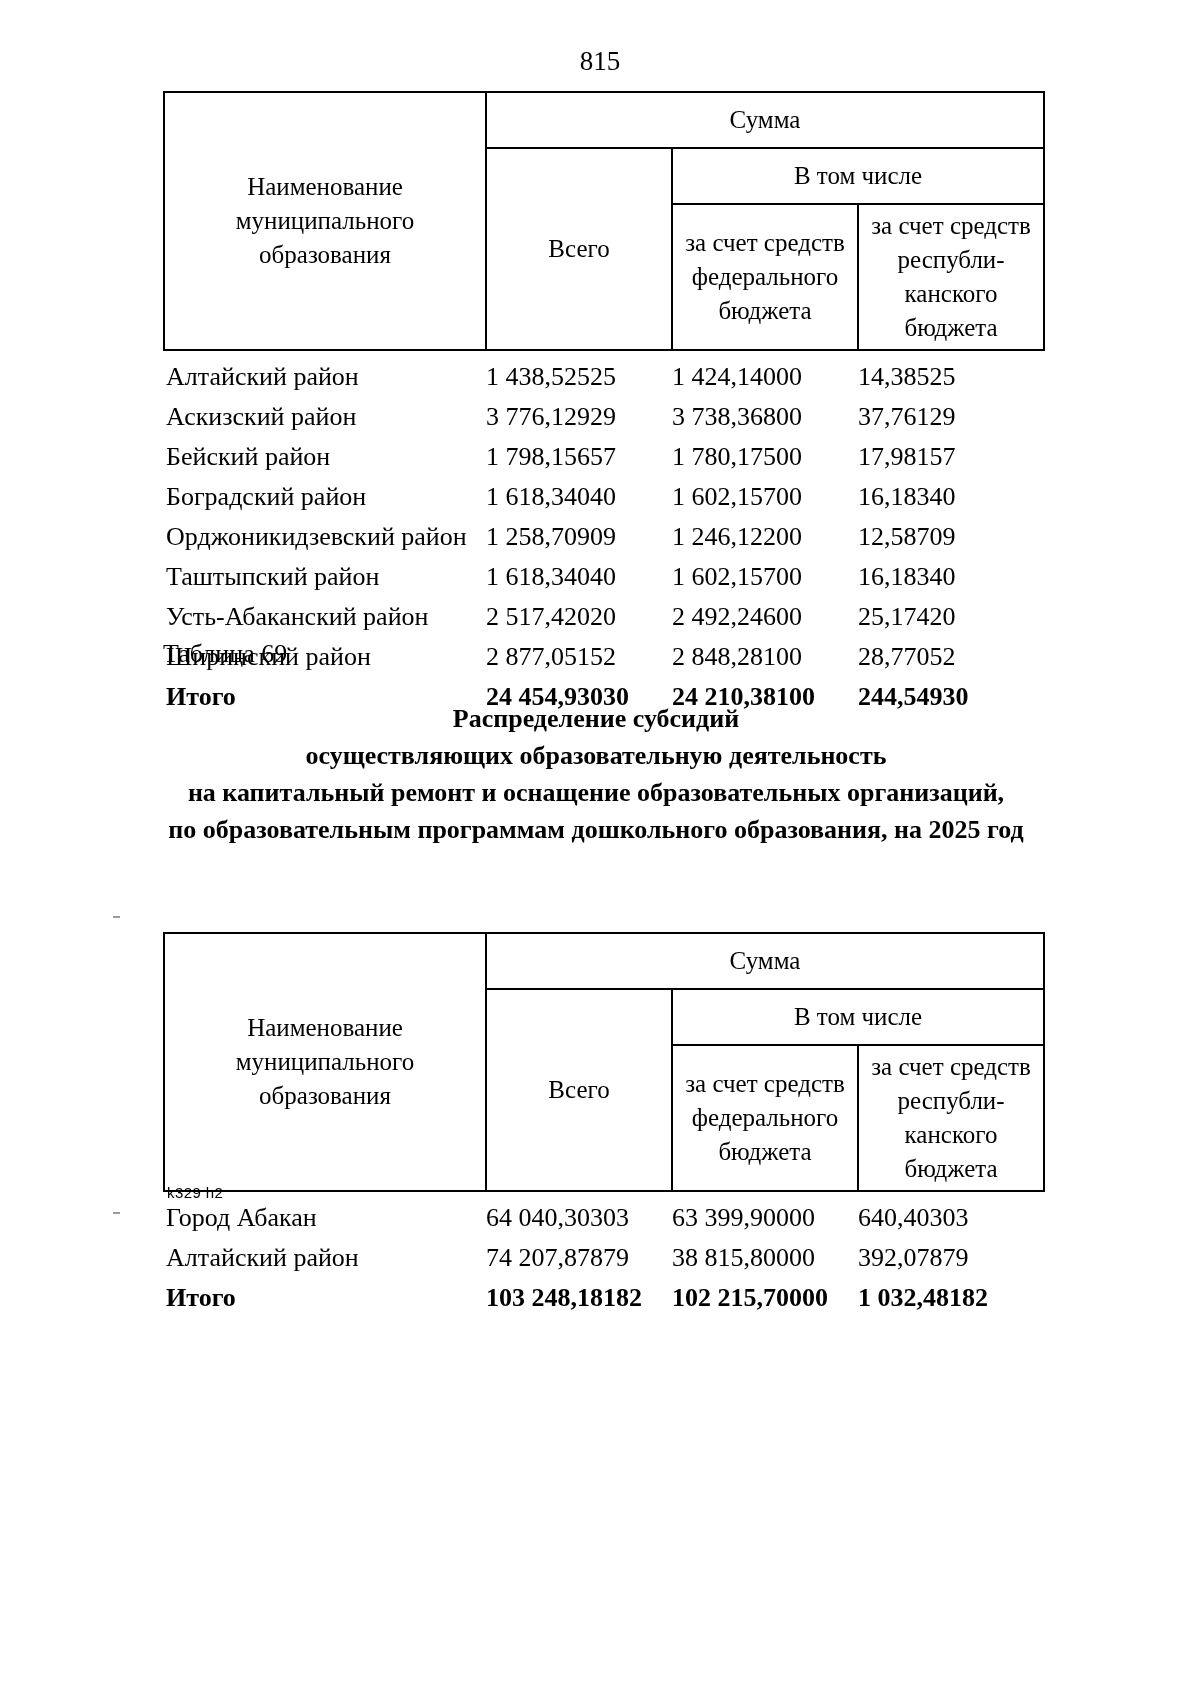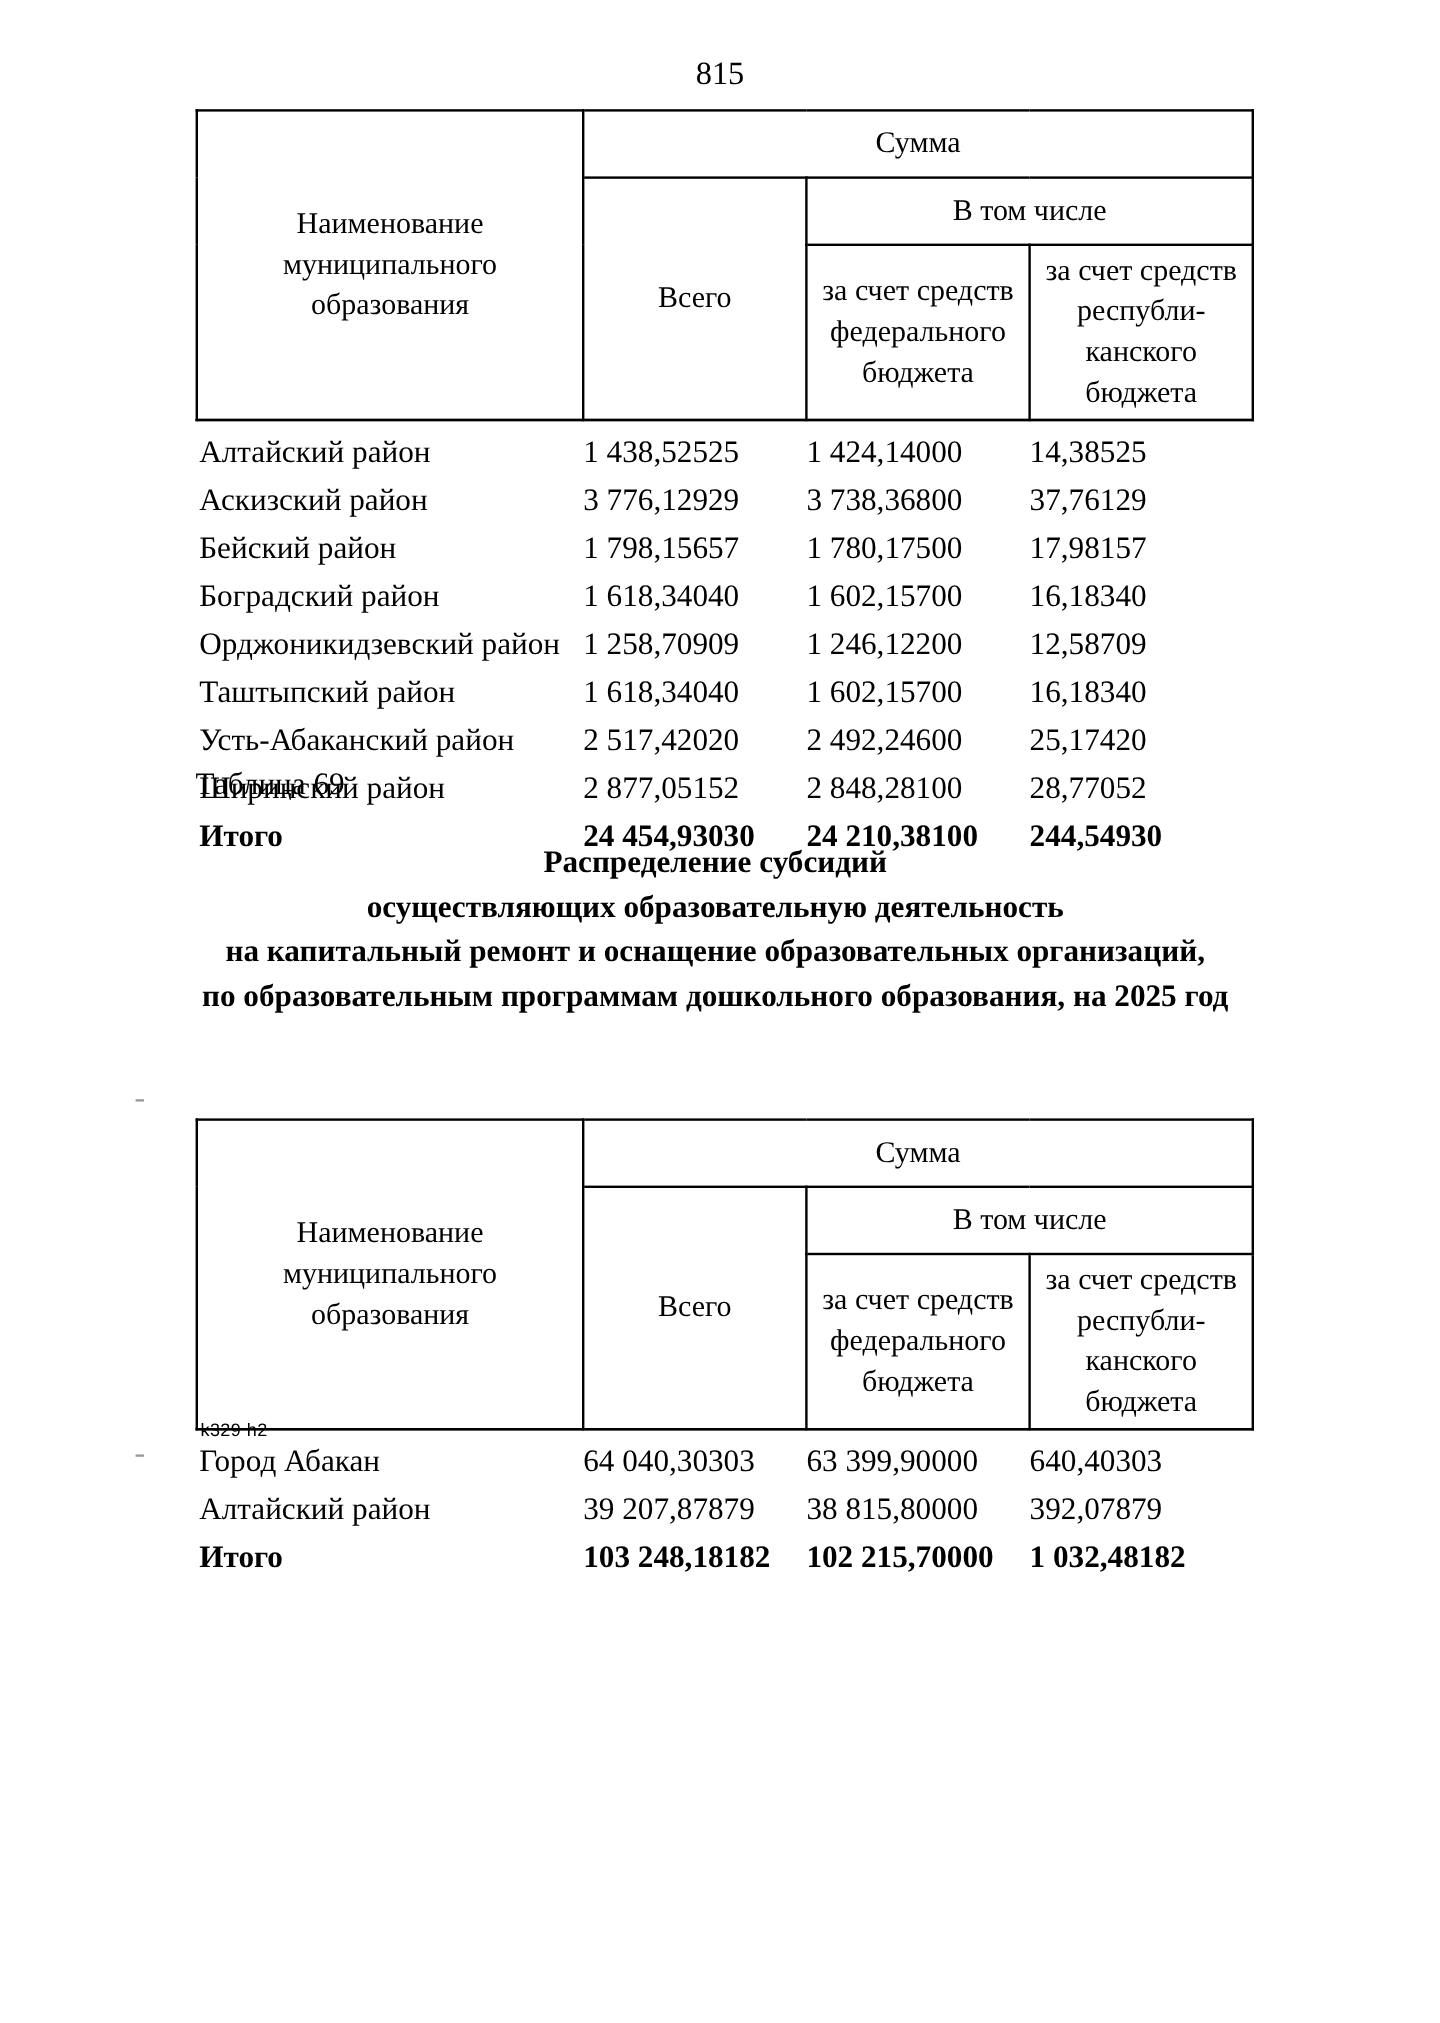--- a/index.html
+++ b/index.html
@@ -296,7 +296,7 @@
       </tr>
       <tr>
         <td class="c-name">Алтайский район</td>
-        <td class="c-num">39 207,87879</td>
+        <td class="c-num">74 207,87879</td>
         <td class="c-num">38 815,80000</td>
         <td class="c-num">392,07879</td>
       </tr>

